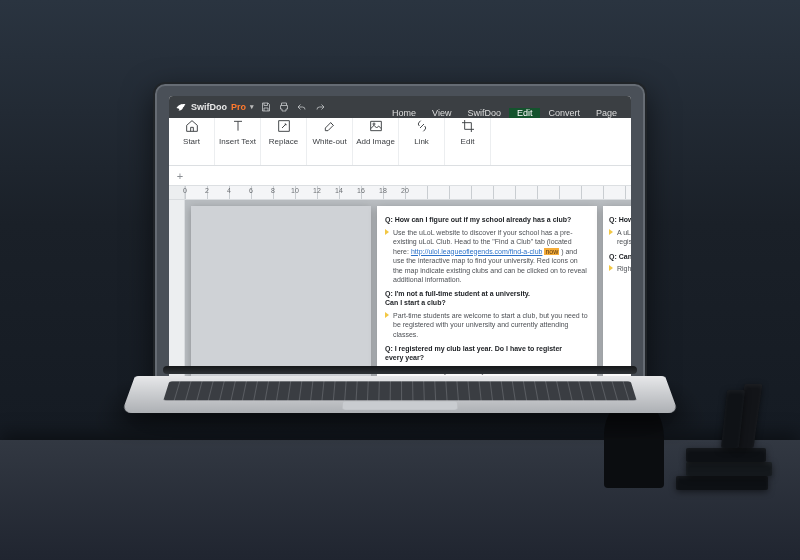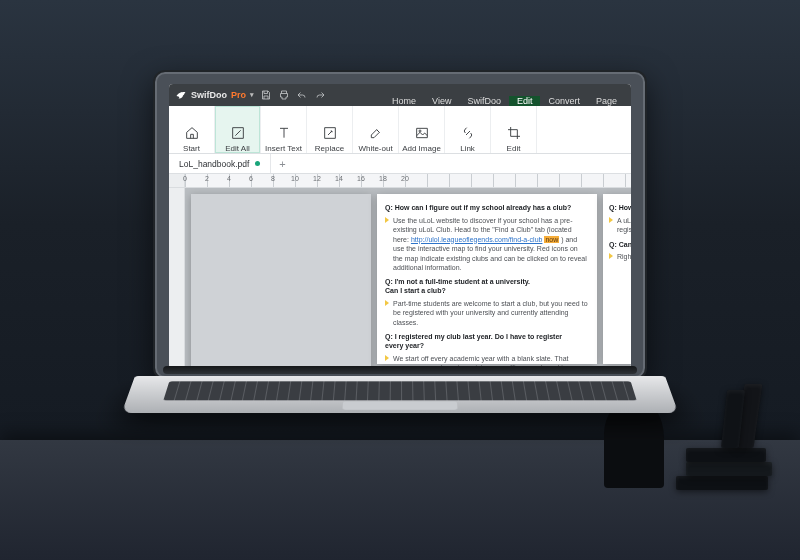--- a/index.html
+++ b/index.html
@@ -39,7 +39,7 @@
     perspective: 1200px;
   }
   .lid {
-    position: absolute; top: 0; left: 18px; width: 494px; height: 310px;
+    position: absolute; top: 12px; left: 18px; width: 494px; height: 310px;
     background: #4a5058; border-radius: 12px;
     border: 2px solid #202428;
     box-shadow: 0 10px 30px rgba(0,0,0,0.55), inset 0 0 0 2px #666c74;

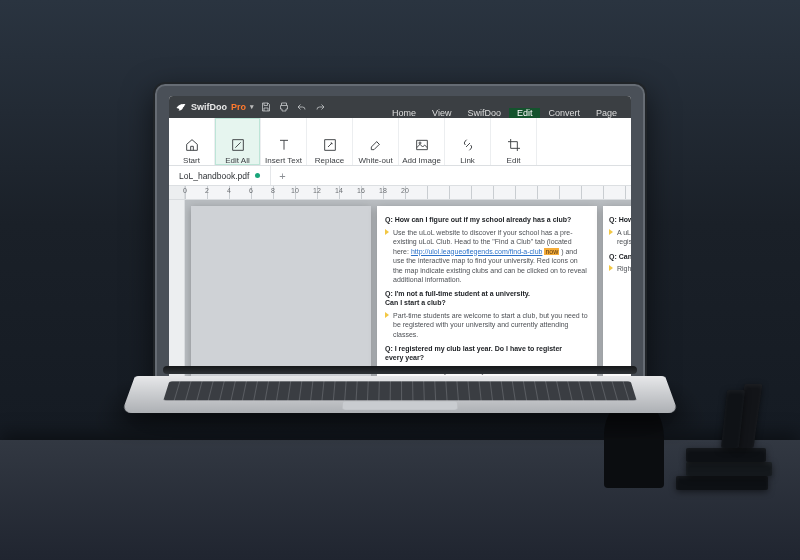--- a/index.html
+++ b/index.html
@@ -92,7 +92,7 @@
     display:flex; align-items:stretch;
   }
   .rbtn {
-    width: 46px; display:flex; flex-direction:column; align-items:center; justify-content:flex-end;
+    width: 46px; display:flex; flex-direction:column; align-items:center; justify-content:flex-start;
     gap:3px; font-size:8px; color:#3a3d41; border-right:1px solid #eceef0;
   }
   .rbtn.active { background:#e6f5ef; box-shadow: inset 0 0 0 1px #19a57a33; }

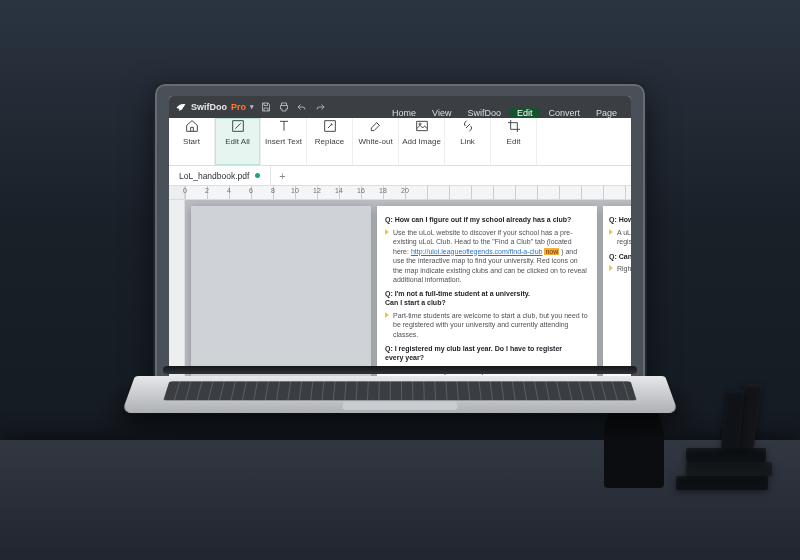--- a/index.html
+++ b/index.html
@@ -204,12 +204,6 @@
                 <path d="M4 11 12 4l8 7v9H4z M10 20v-6h4v6"></path>
               </svg>
             <span>Start</span>
-          </div>
-          <div class="rbtn active">
-            <svg viewBox="0 0 24 24">
-                <path d="M4 4h16v16H4z M8 16l8-8"></path>
-              </svg>
-            <span>Edit All</span>
           </div>
           <div class="rbtn">
             <svg viewBox="0 0 24 24">

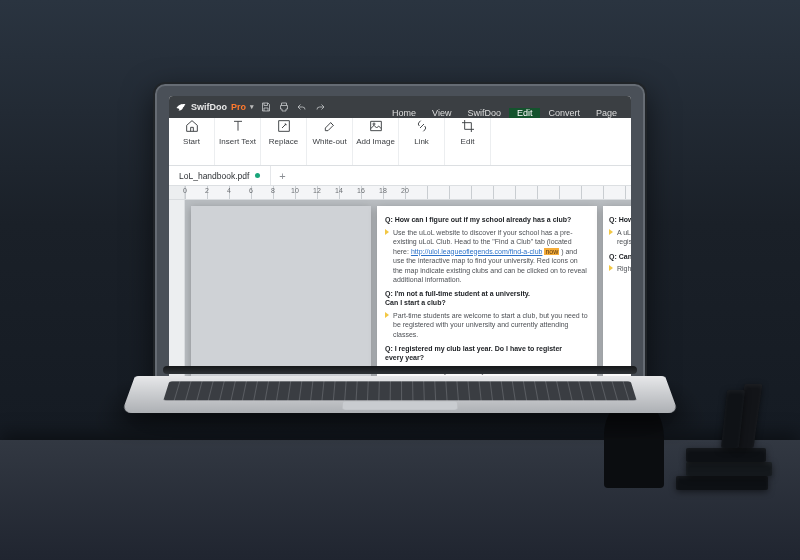--- a/index.html
+++ b/index.html
@@ -245,10 +245,6 @@
         </div>
 
         <div class="tabstrip">
-          <div class="ftab">
-            <span>LoL_handbook.pdf</span>
-            <span class="dot"></span>
-          </div>
           <div class="addtab">+</div>
         </div>
 

